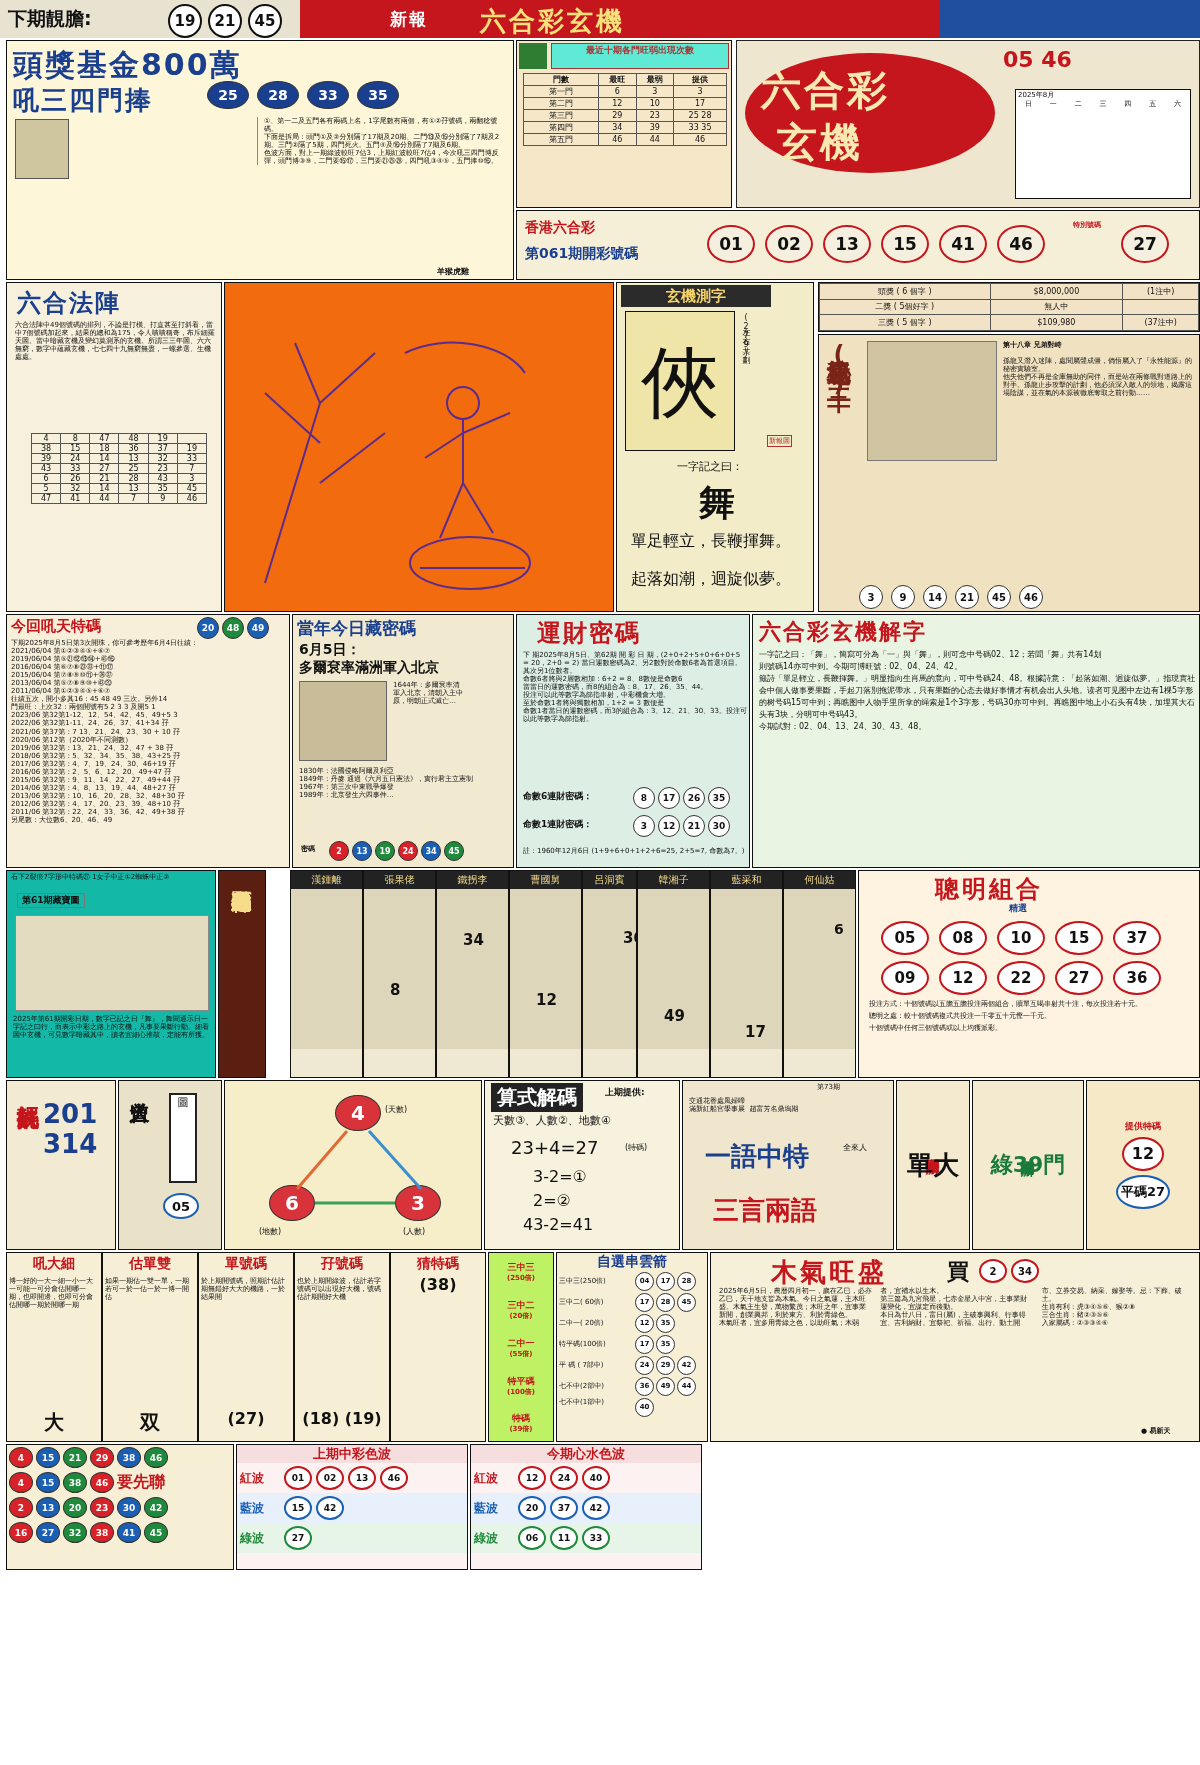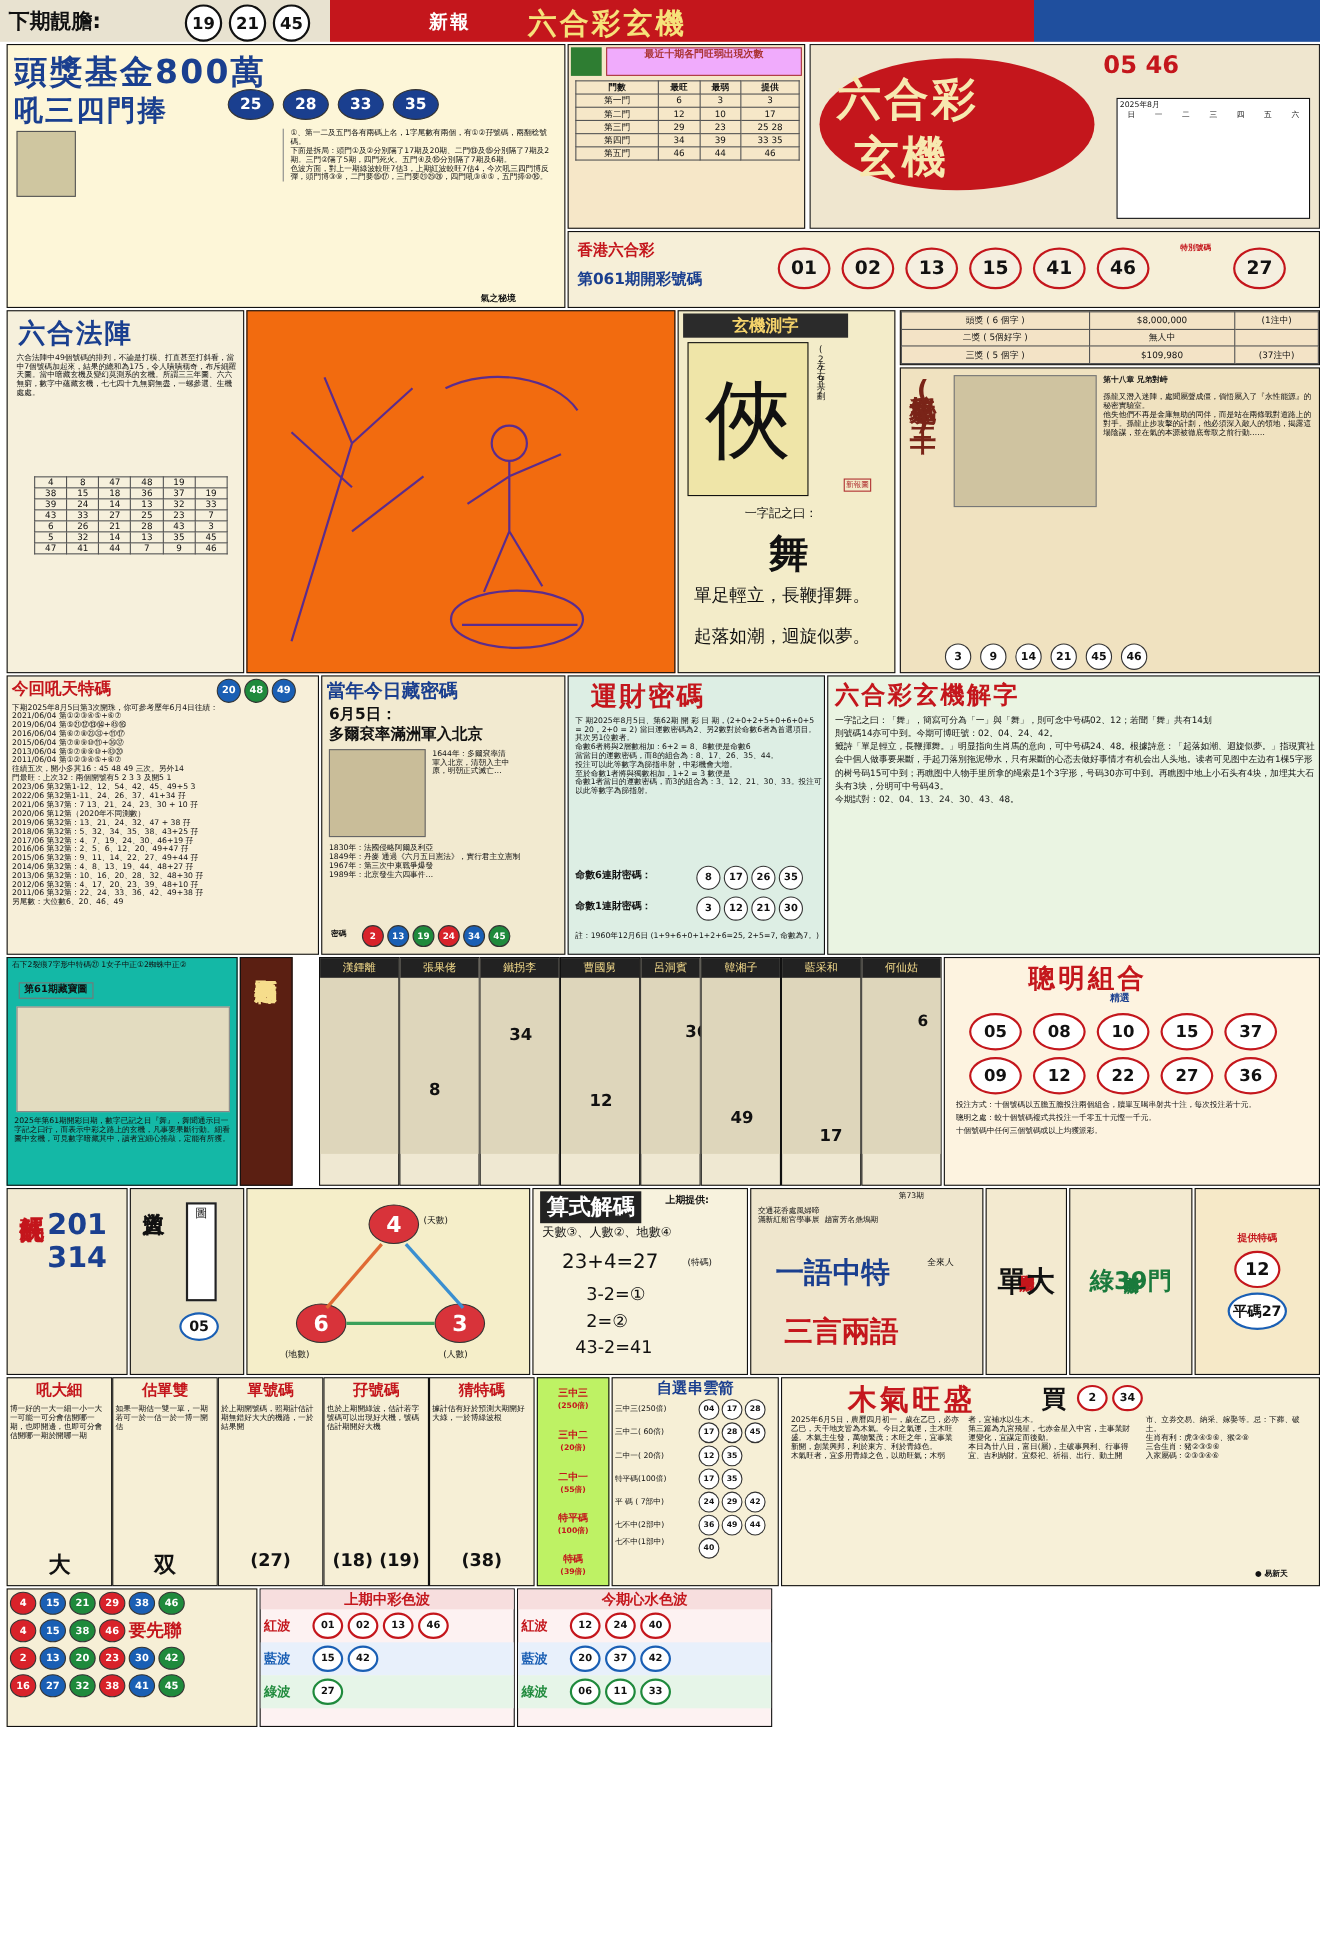--- a/index.html
+++ b/index.html
@@ -79,7 +79,7 @@
 
   <div class="abs bord" style="left:516px;top:40px;width:216px;height:168px;background:#f6e7c8;">
     <div class="abs" style="left:2px;top:2px;width:28px;height:26px;background:#2e7d32;"></div>
-    <div class="abs sm" style="left:34px;top:2px;width:178px;height:26px;background:#f0abfc;border:1px solid #a33;text-align:center;line-height:13px;font-weight:bold;color:#a33;">最近十期各門旺弱出現次數</div>
+    <div class="abs sm" style="left:34px;top:2px;width:178px;height:26px;background:#5eead4;border:1px solid #a33;text-align:center;line-height:13px;font-weight:bold;color:#a33;">最近十期各門旺弱出現次數</div>
     <table class="abs" style="left:6px;top:32px;width:204px;">
       <tbody>
           <tr>

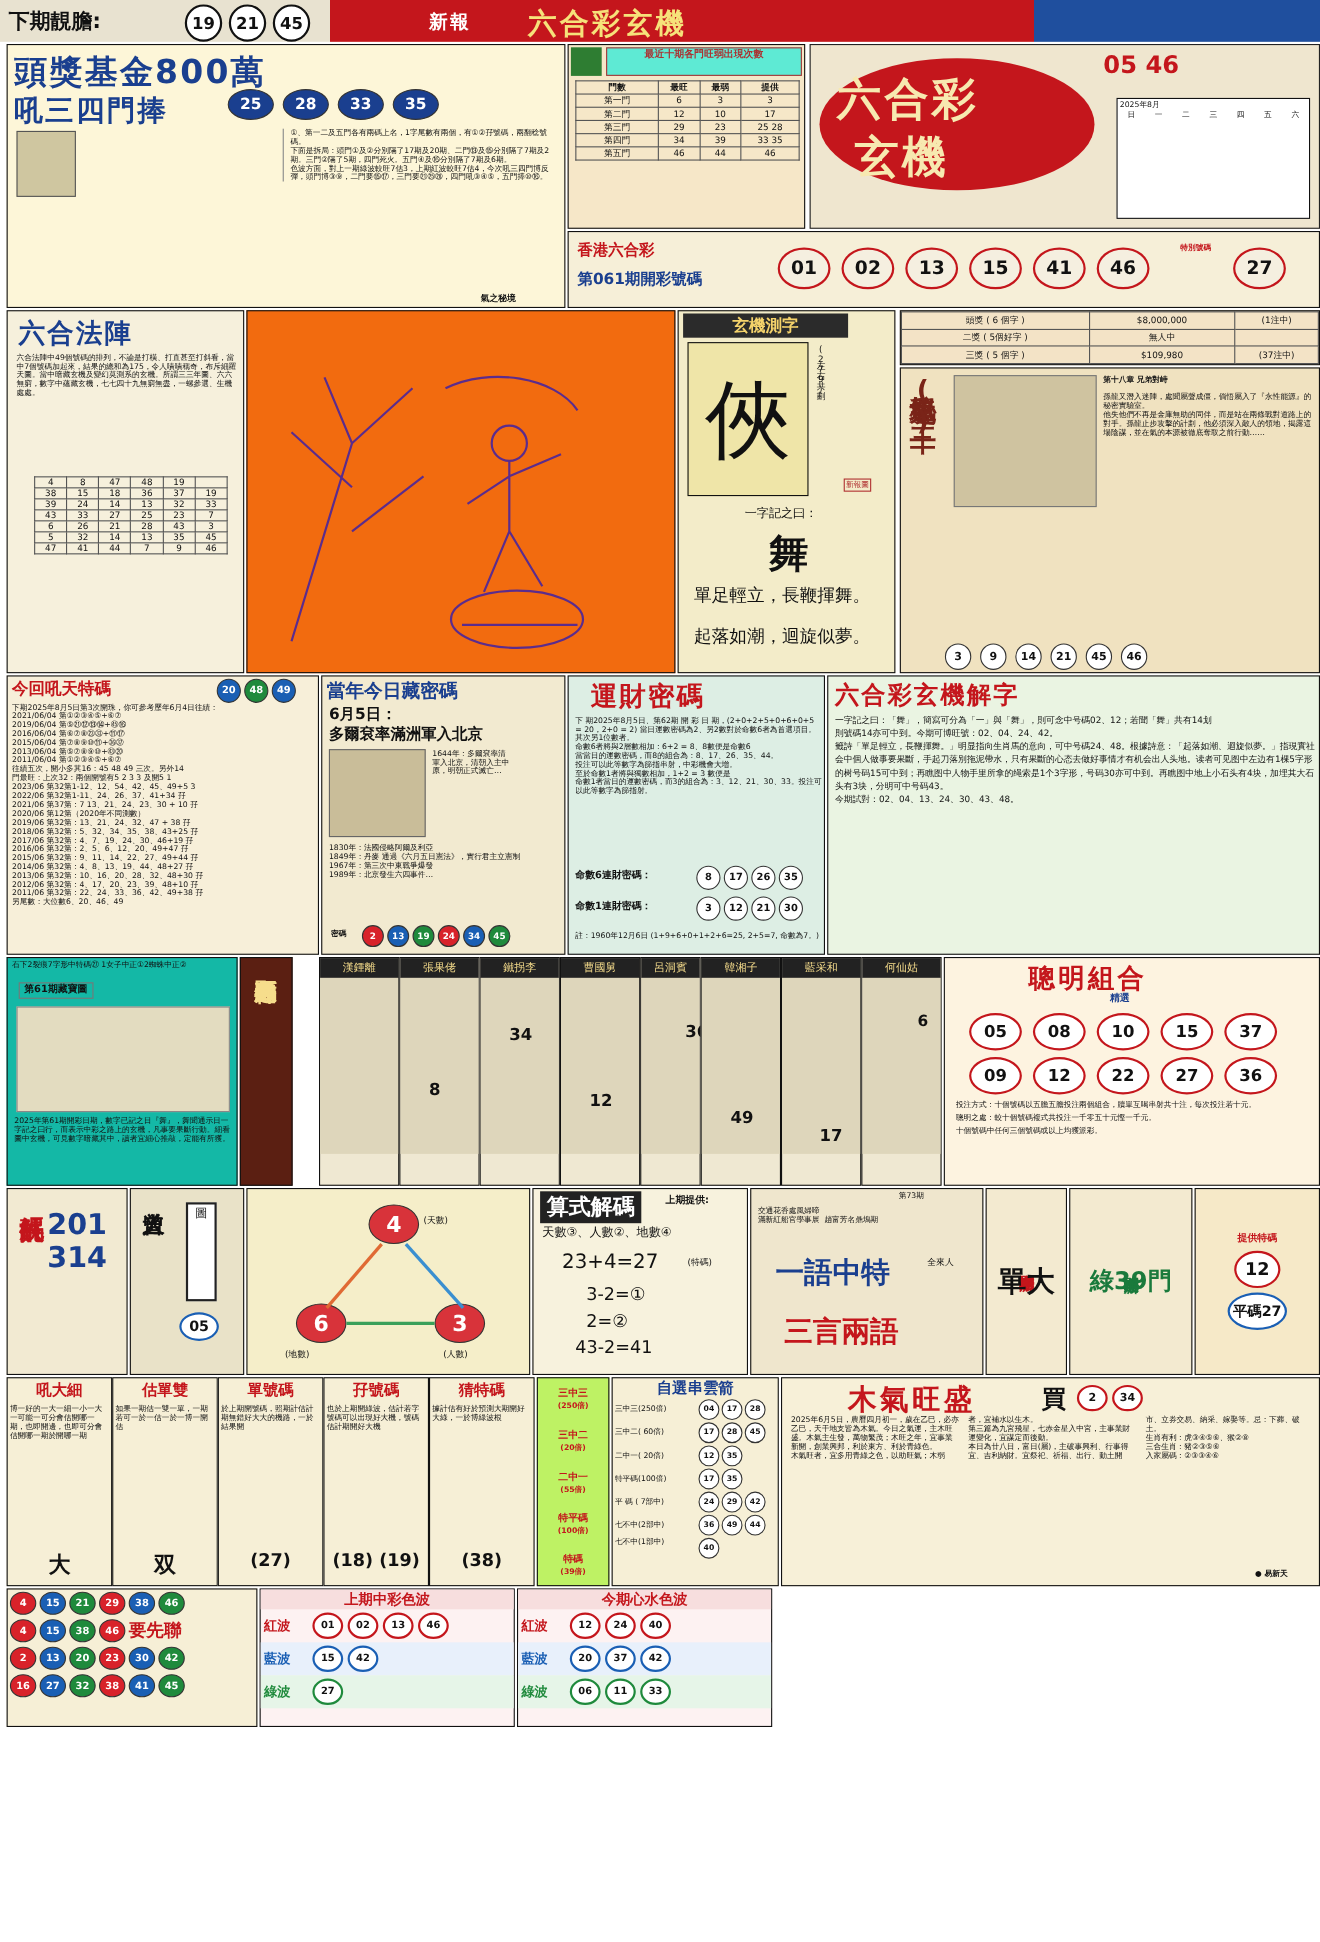--- a/index.html
+++ b/index.html
@@ -74,7 +74,7 @@
     <div class="abs tiny" style="left:250px;top:76px;width:248px;white-space:pre-wrap;border-left:1px solid #888;padding-left:6px;">①、第一二及五門各有兩碼上名，1字尾數有兩個，有①②孖號碼，兩翻稔號碼。
 下面是拆局：頭門①及②分別隔了17期及20期、二門⑬及⑮分別隔了7期及2期。三門②隔了5期，四門死火。五門④及⑯分別隔了7期及6期。
 色波方面，對上一期綠波較旺7估3，上期紅波較旺7估4，今次吼三四門博反彈，頭門博③⑨，二門要⑮⑰，三門要㉑㉕㉘，四門吼③④⑤，五門捧⑩⑯。</div>
-    <div class="abs tiny2" style="left:430px;top:226px;font-weight:bold;">氣之秘境</div>
+    <div class="abs tiny2" style="left:430px;top:226px;font-weight:bold;">羊猴虎雞</div>
   </div>
 
   <div class="abs bord" style="left:516px;top:40px;width:216px;height:168px;background:#f6e7c8;">

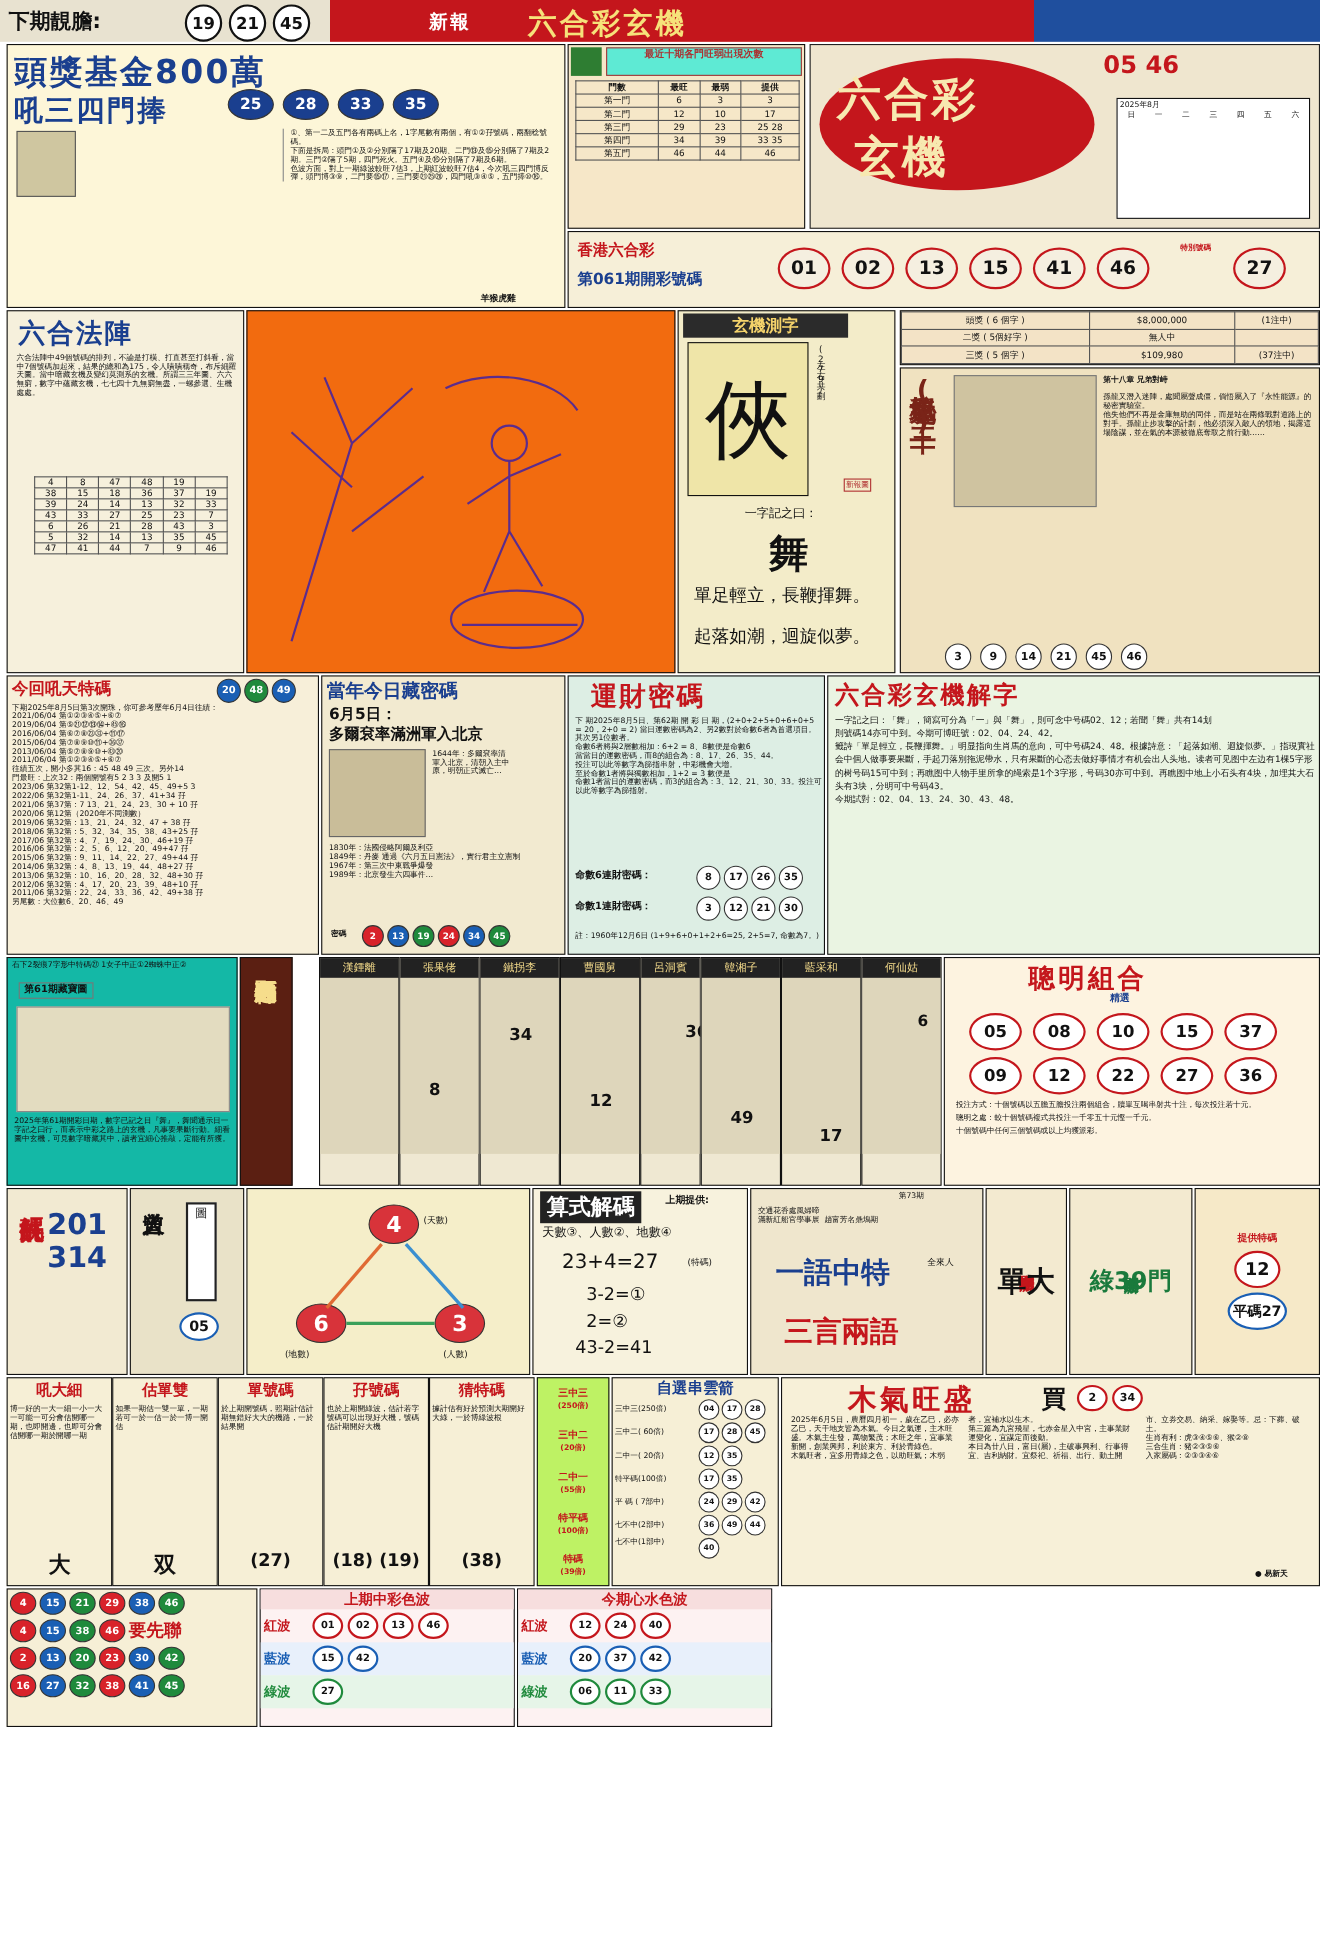--- a/index.html
+++ b/index.html
@@ -534,7 +534,6 @@
     </div>
     <div class="bord" style="width:96px;position:relative;background:#f6efd6;">
       <div style="text-align:center;font-size:14px;font-weight:bold;color:#c4161c;padding:2px 0;">猜特碼</div>
-      <div class="tiny" style="padding:2px;height:130px;overflow:hidden;">據計估有好於預測大期開好大綠，一於博綠波根</div>
       <div style="text-align:center;font-size:16px;font-weight:bold;">(38)</div>
     </div>
   </div>

